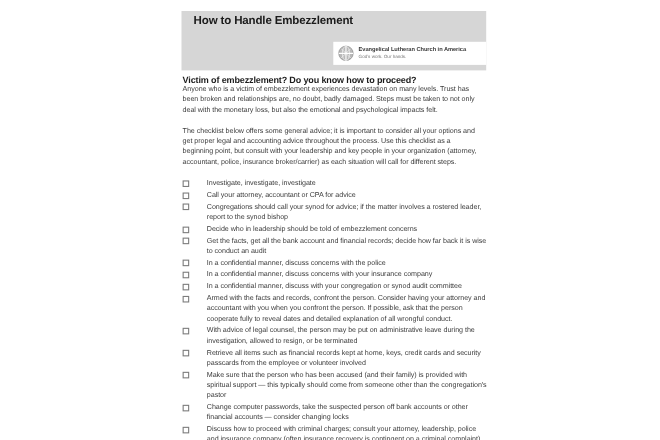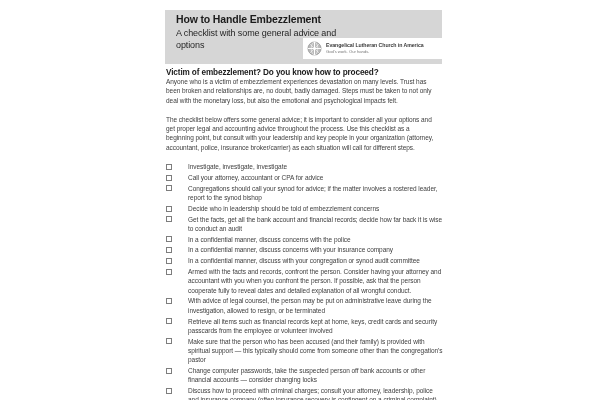--- a/index.html
+++ b/index.html
@@ -167,7 +167,6 @@
 
   <div id="header-text">
     <div id="doc-title">How to Handle Embezzlement</div>
-    <div id="doc-subtitle">A checklist with some general advice and options</div>
   </div>
 
   <div id="logo-box">

